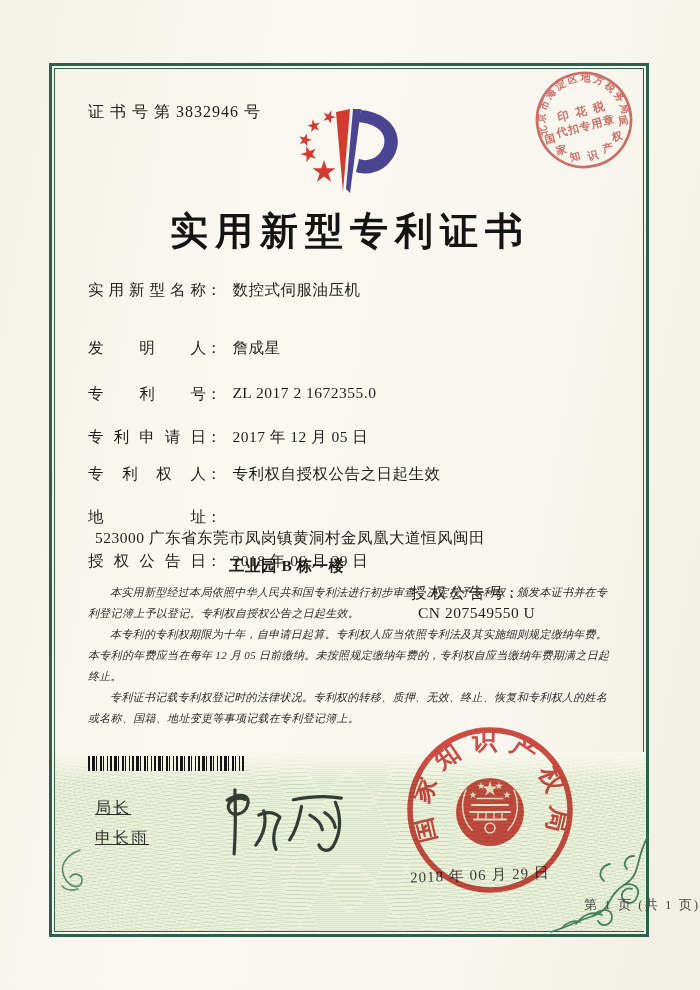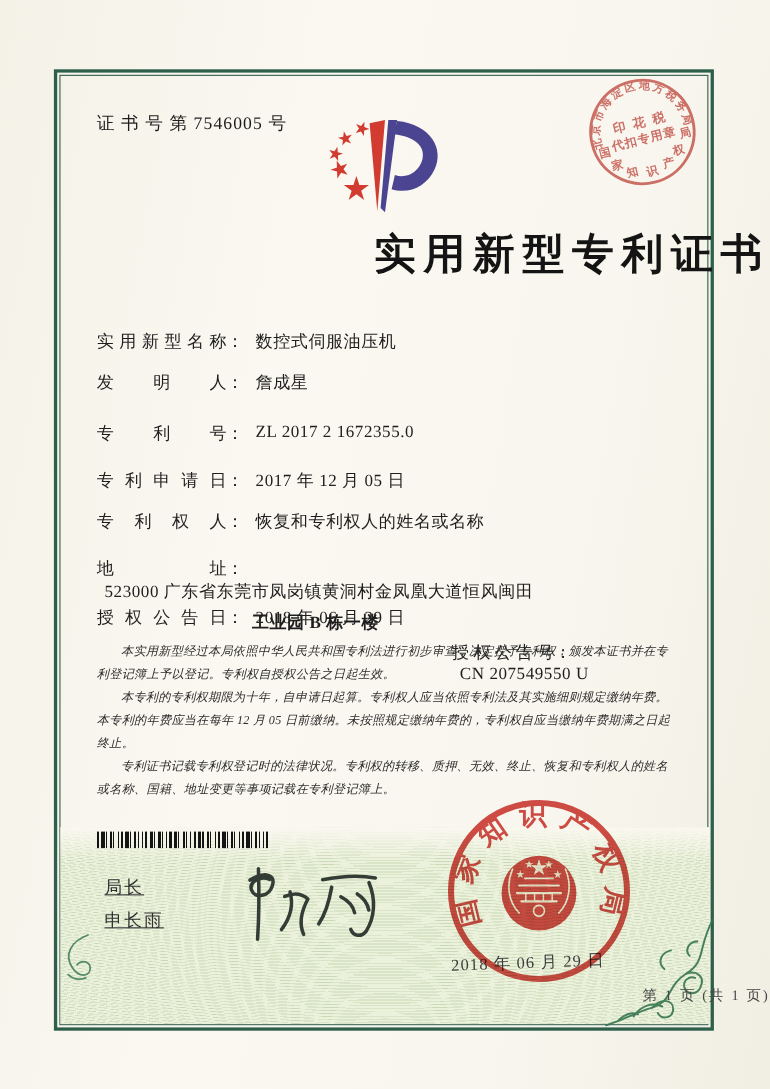--- a/index.html
+++ b/index.html
@@ -70,7 +70,7 @@
 
   <div class="frame"></div>
 
-  <div class="cert-no">证 书 号 第 7546005 号</div>
+  <div class="cert-no">证 书 号 第 3832946 号</div>
 
   <div class="tax-stamp">
     <svg width="112" height="112" viewBox="0 0 112 112">

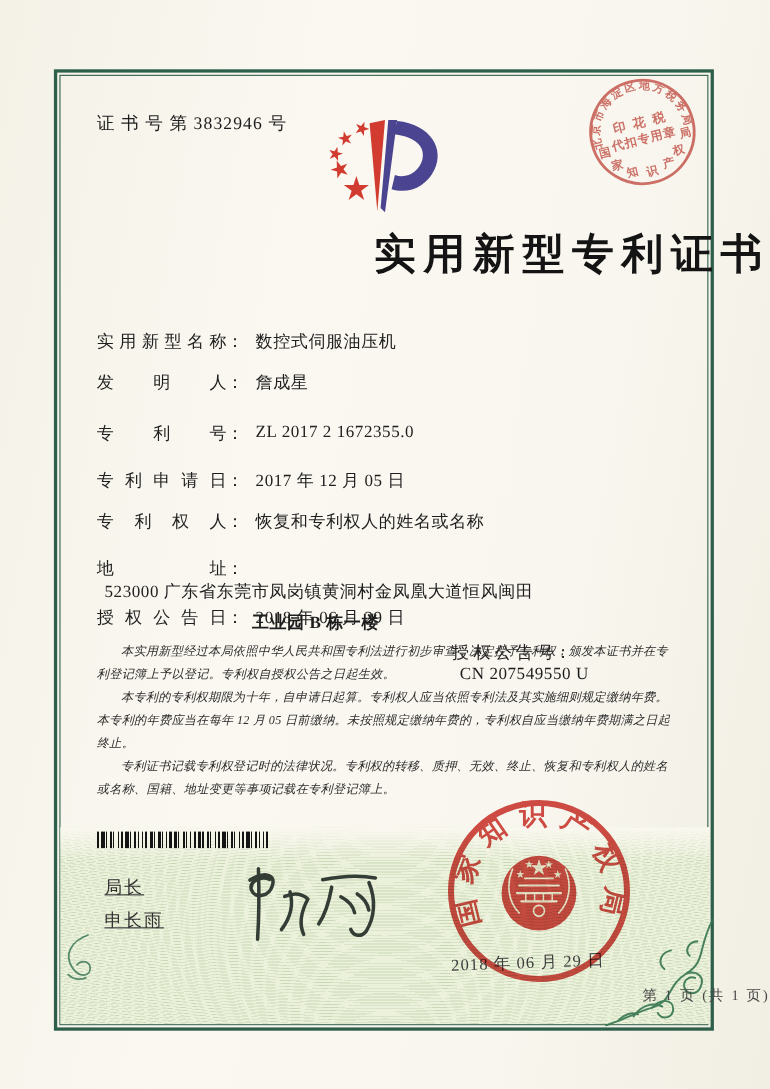--- a/index.html
+++ b/index.html
@@ -17,7 +17,7 @@
   
   .logo{position:absolute;left:286px;top:106px;width:128px;height:100px;}
   
-  .title{position:absolute;left:0;right:0;top:206px;text-align:right;font-size:38px;
+  .title{position:absolute;left:0;right:0;top:206px;text-align:center;font-size:38px;
          font-weight:700;letter-spacing:7px;color:#141414;}
   
   .frow{position:absolute;left:88px;width:530px;font-size:15.5px;color:#1e1e1e;}

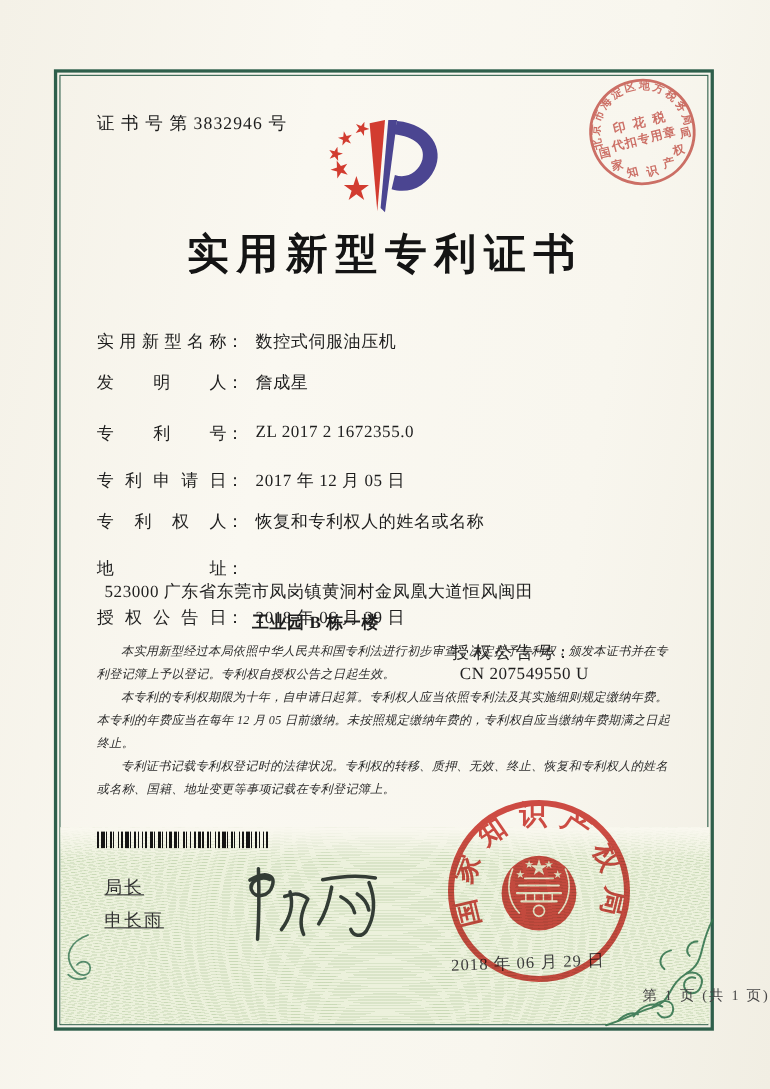--- a/index.html
+++ b/index.html
@@ -109,7 +109,7 @@
 
   <div class="title">实用新型专利证书</div>
 
-  <div class="frow" style="top:300px">
+  <div class="frow" style="top:280px">
     <span class="flabel">实用新型名称</span><span class="fcolon">：</span>
     <span class="fvalue">数控式伺服油压机</span>
   </div>

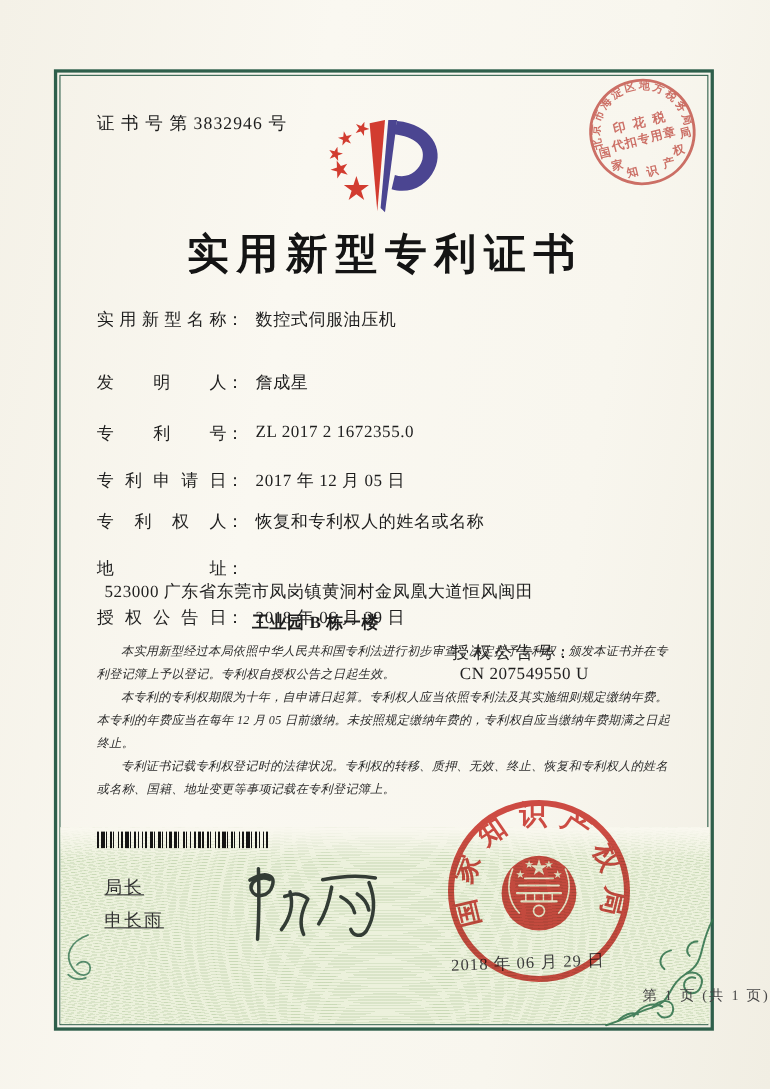--- a/index.html
+++ b/index.html
@@ -127,7 +127,7 @@
   </div>
   <div class="frow" style="top:464px">
     <span class="flabel">专利权人</span><span class="fcolon">：</span>
-    <span class="fvalue">恢复和专利权人的姓名或名称</span>
+    <span class="fvalue">专利权自授权公告之日起生效</span>
   </div>
   <div class="frow" style="top:507px">
     <span class="flabel">地址</span><span class="fcolon">：</span>

